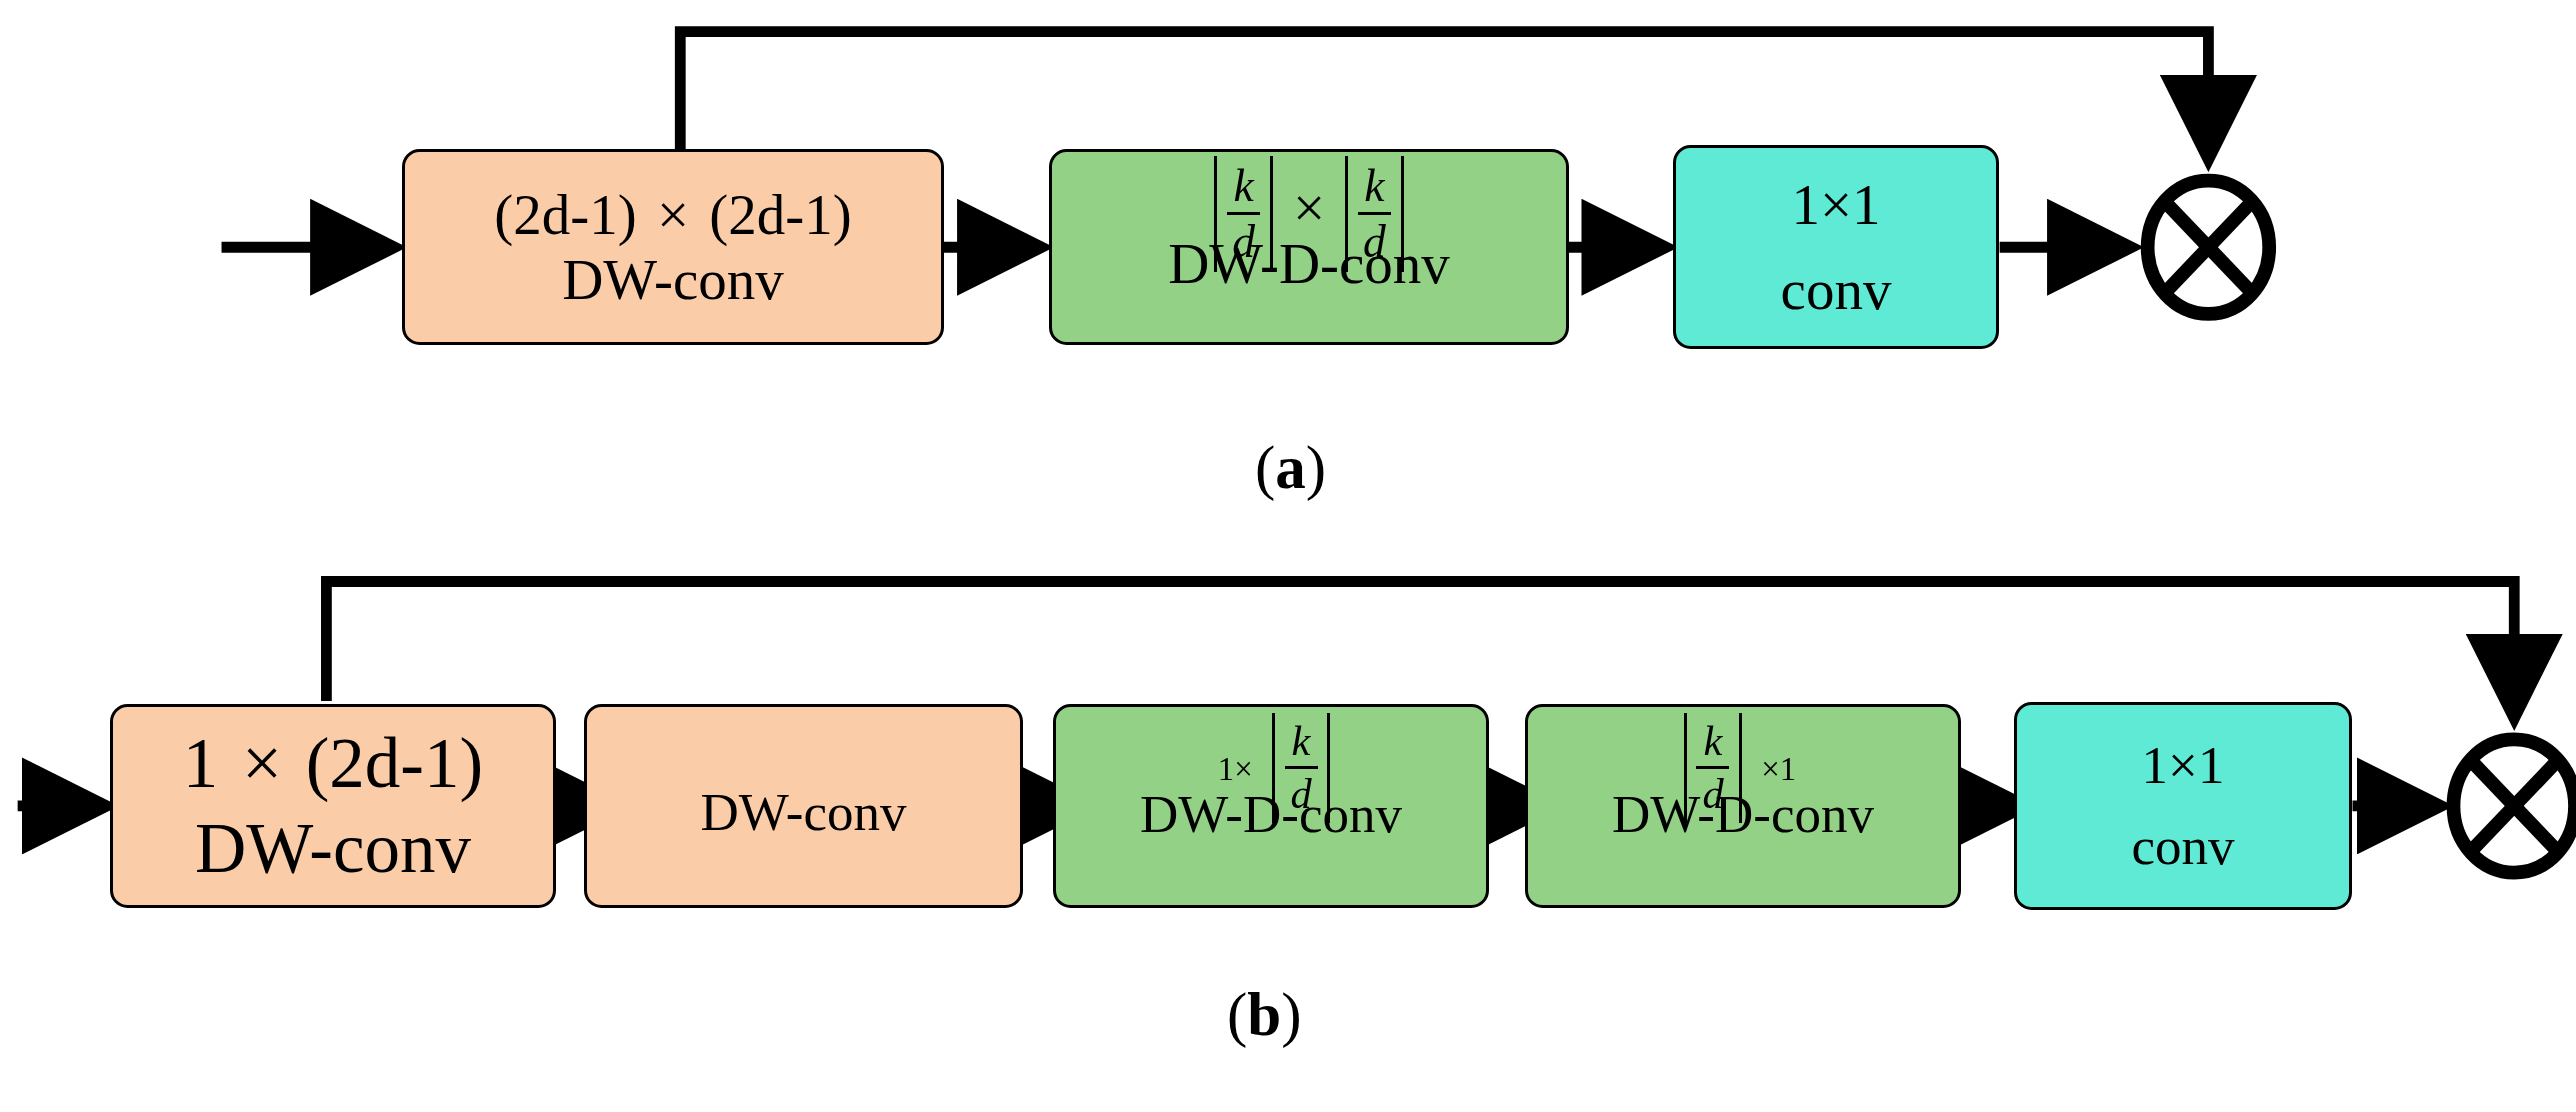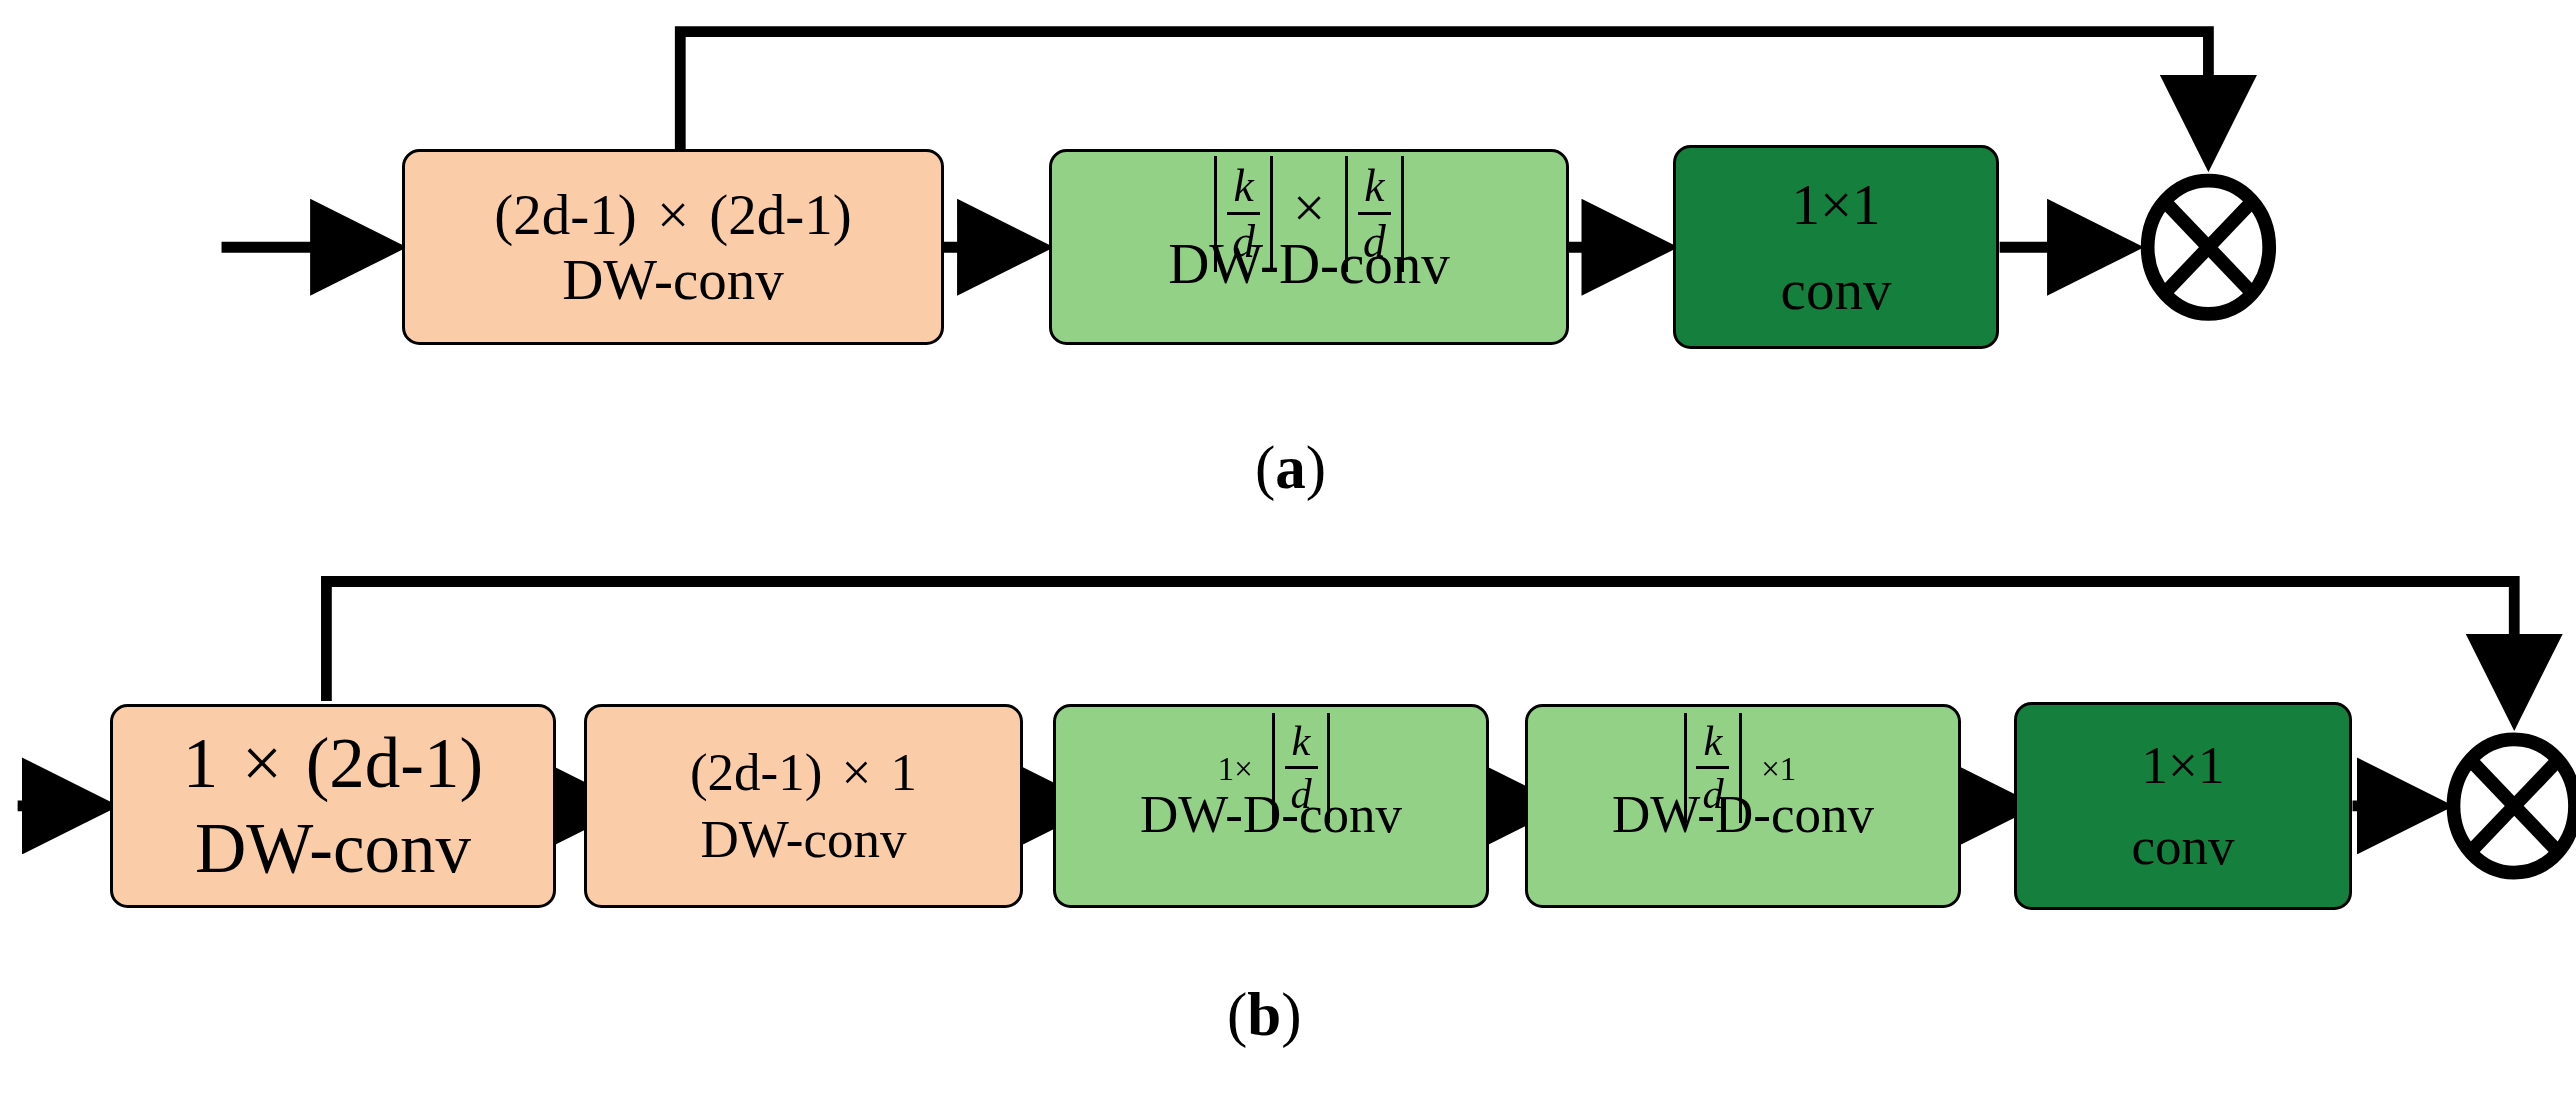--- a/index.html
+++ b/index.html
@@ -47,7 +47,7 @@
   }
   .orange { background: #facca8; }
   .green  { background: #93d187; }
-  .cyan   { background: #15803d; }
+  .cyan   { background: #5eead4; }
 
   
   .floor {

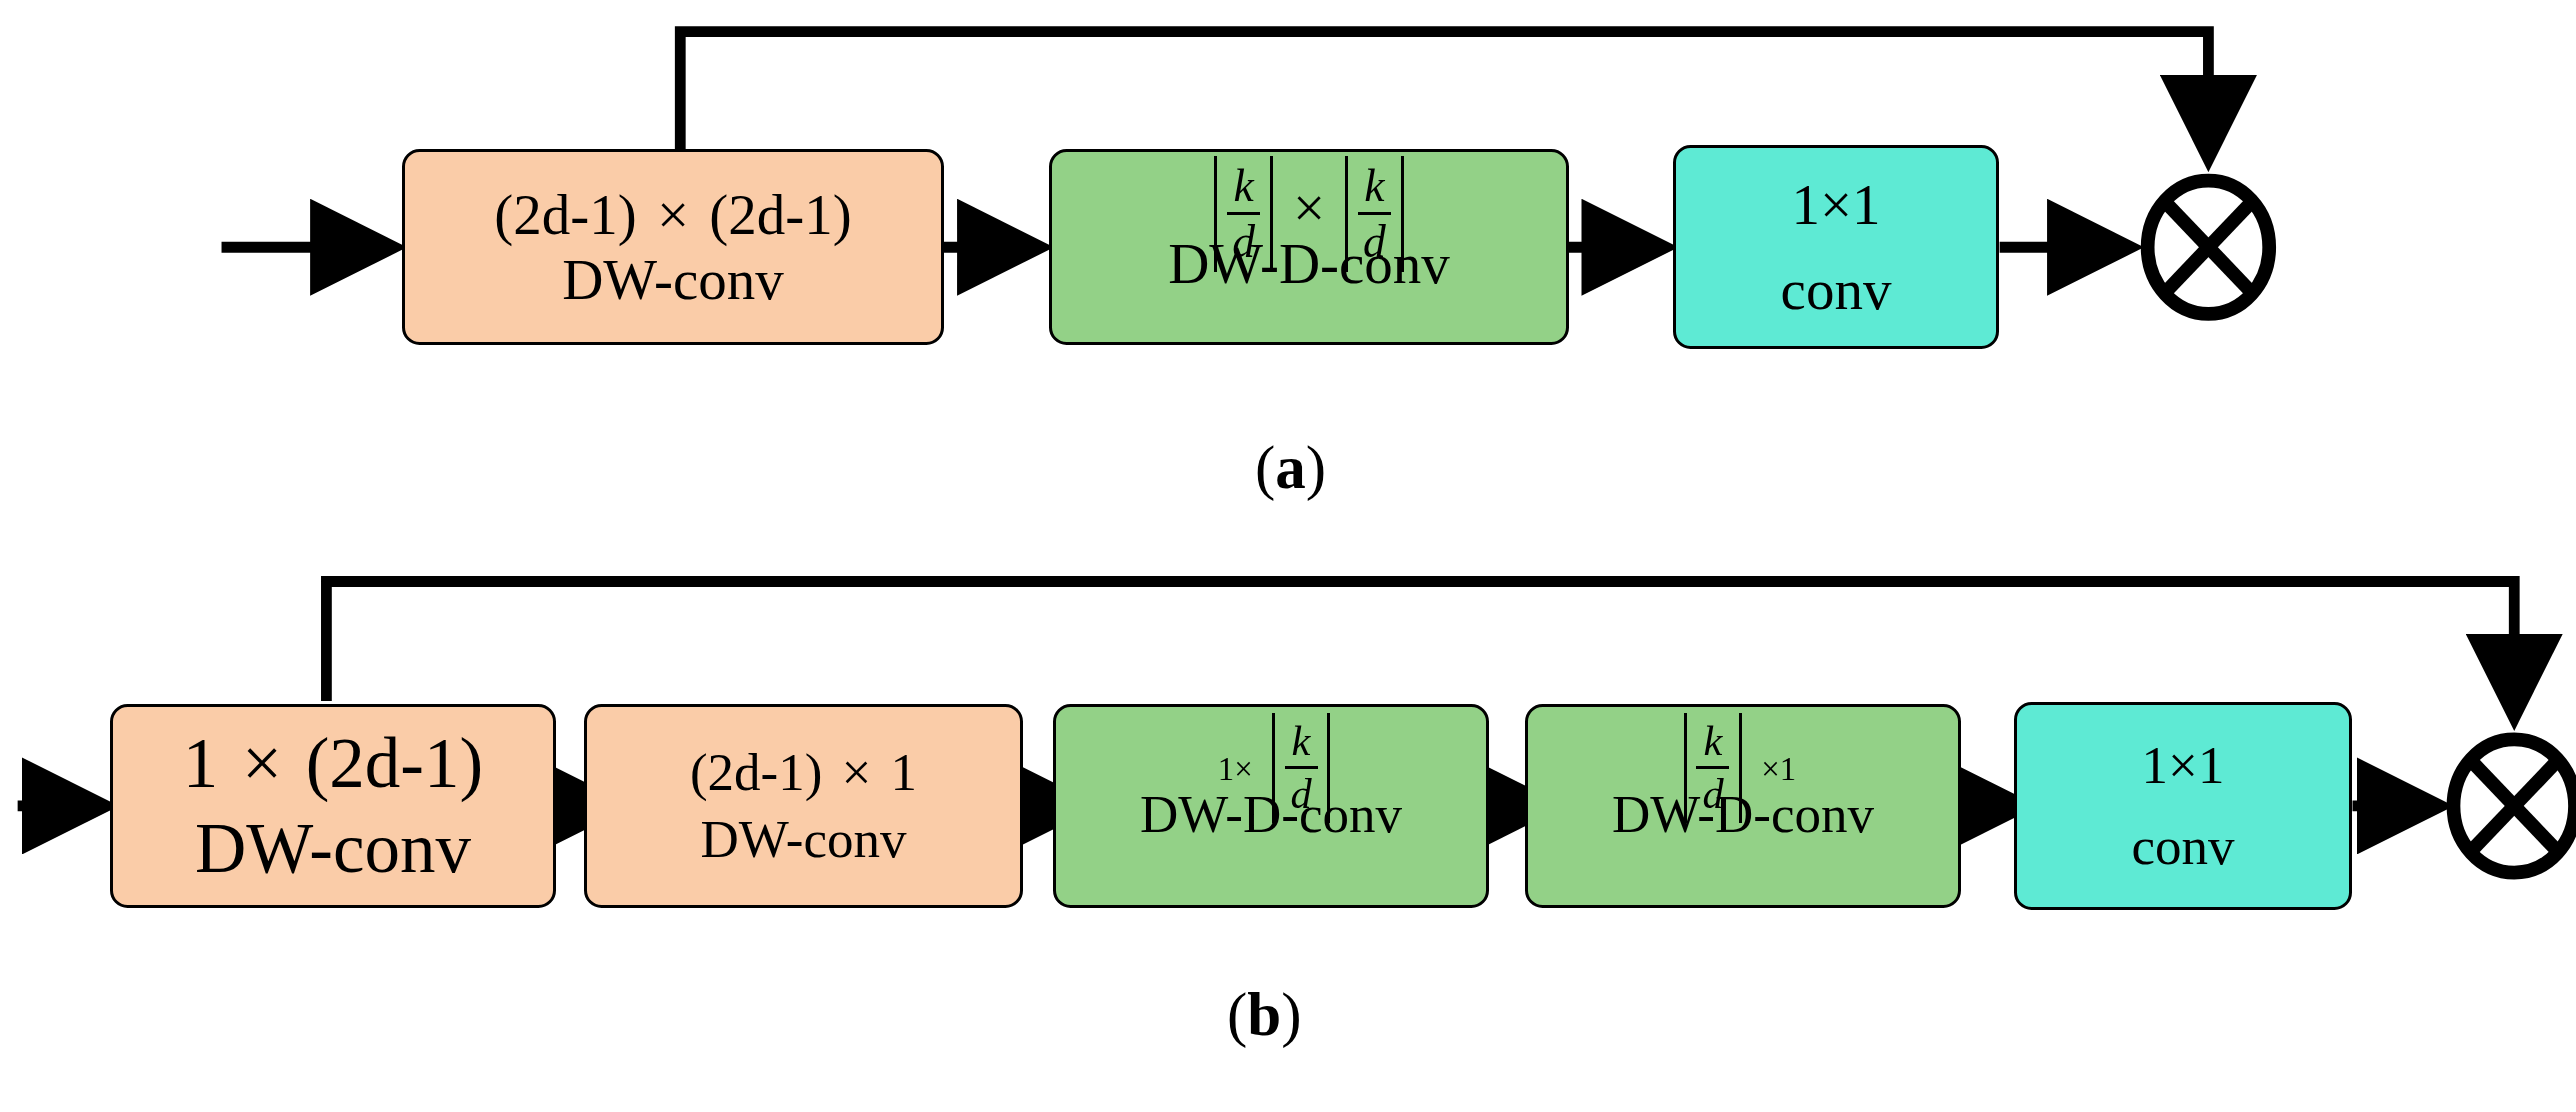--- a/index.html
+++ b/index.html
@@ -218,11 +218,6 @@
   </div>
 
   <div class="node orange" style="left:584px; top:704px; width:439px; height:204px; font-size:53px;">
-    <div class="mathrow line1">
-      <span>(2d-1)</span>
-      <span class="times">×</span>
-      <span>1</span>
-    </div>
     <div class="line2" style="margin-top:13.7px;">DW-conv</div>
   </div>
 

